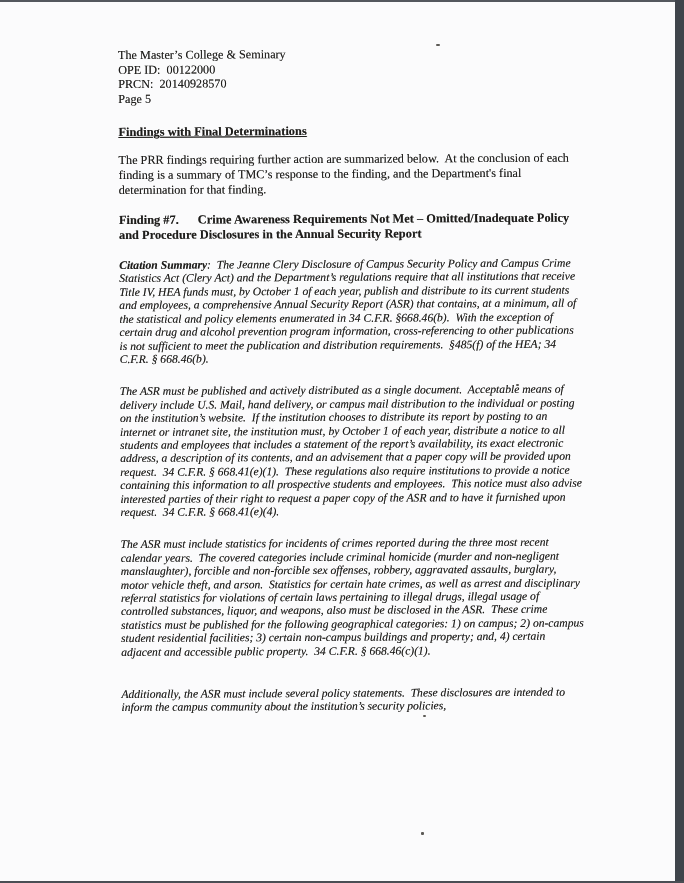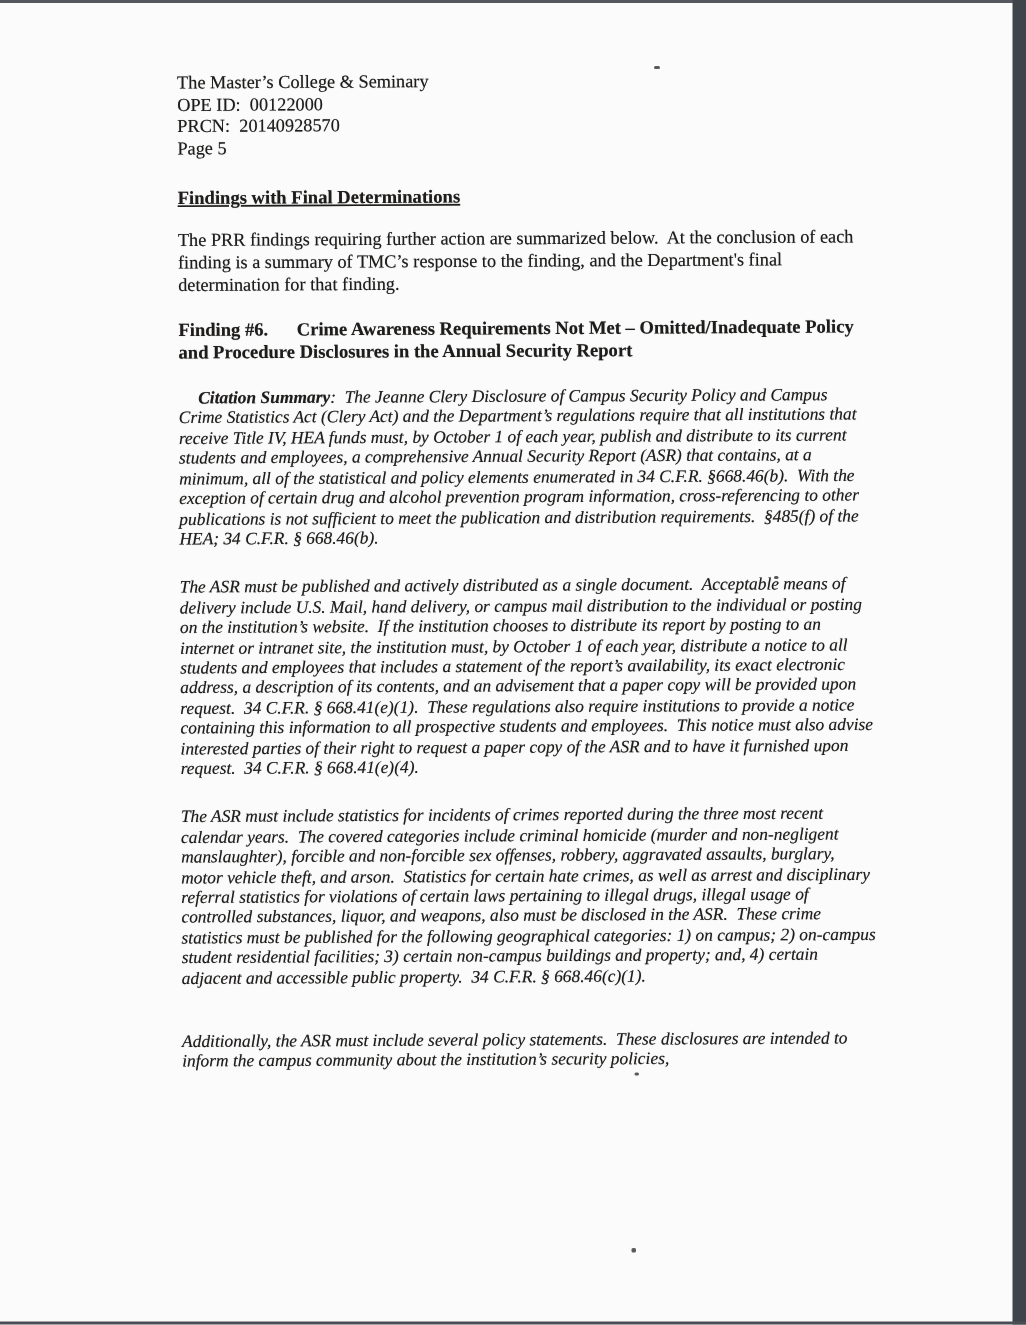--- a/index.html
+++ b/index.html
@@ -106,7 +106,7 @@
 
   <p class="intro">The PRR findings requiring further action are summarized below.  At the conclusion of each finding is a summary of TMC’s response to the finding, and the Department's final determination for that finding.</p>
 
-  <div class="finding-heading"><span class="finding-number">Finding #6.</span><span>Crime Awareness Requirements Not Met – Omitted/Inadequate Policy and Procedure Disclosures in the Annual Security Report</span></div>
+  <div class="finding-heading"><span class="finding-number">Finding #7.</span><span>Crime Awareness Requirements Not Met – Omitted/Inadequate Policy and Procedure Disclosures in the Annual Security Report</span></div>
 
   <p class="citation"><span class="citation-label">Citation Summary</span><span>:  </span><span>The Jeanne Clery Disclosure of Campus Security Policy and Campus Crime Statistics Act (Clery Act) and the Department’s regulations require that all institutions that receive Title IV, HEA funds must, by October 1 of each year, publish and distribute to its current students and employees, a comprehensive Annual Security Report (ASR) that contains, at a minimum, all of the statistical and policy elements enumerated in 34 C.F.R. §668.46(b).  With the exception of certain drug and alcohol prevention program information, cross-referencing to other publications is not sufficient to meet the publication and distribution requirements.  §485(f) of the HEA; 34 C.F.R. § 668.46(b).</span></p>
 

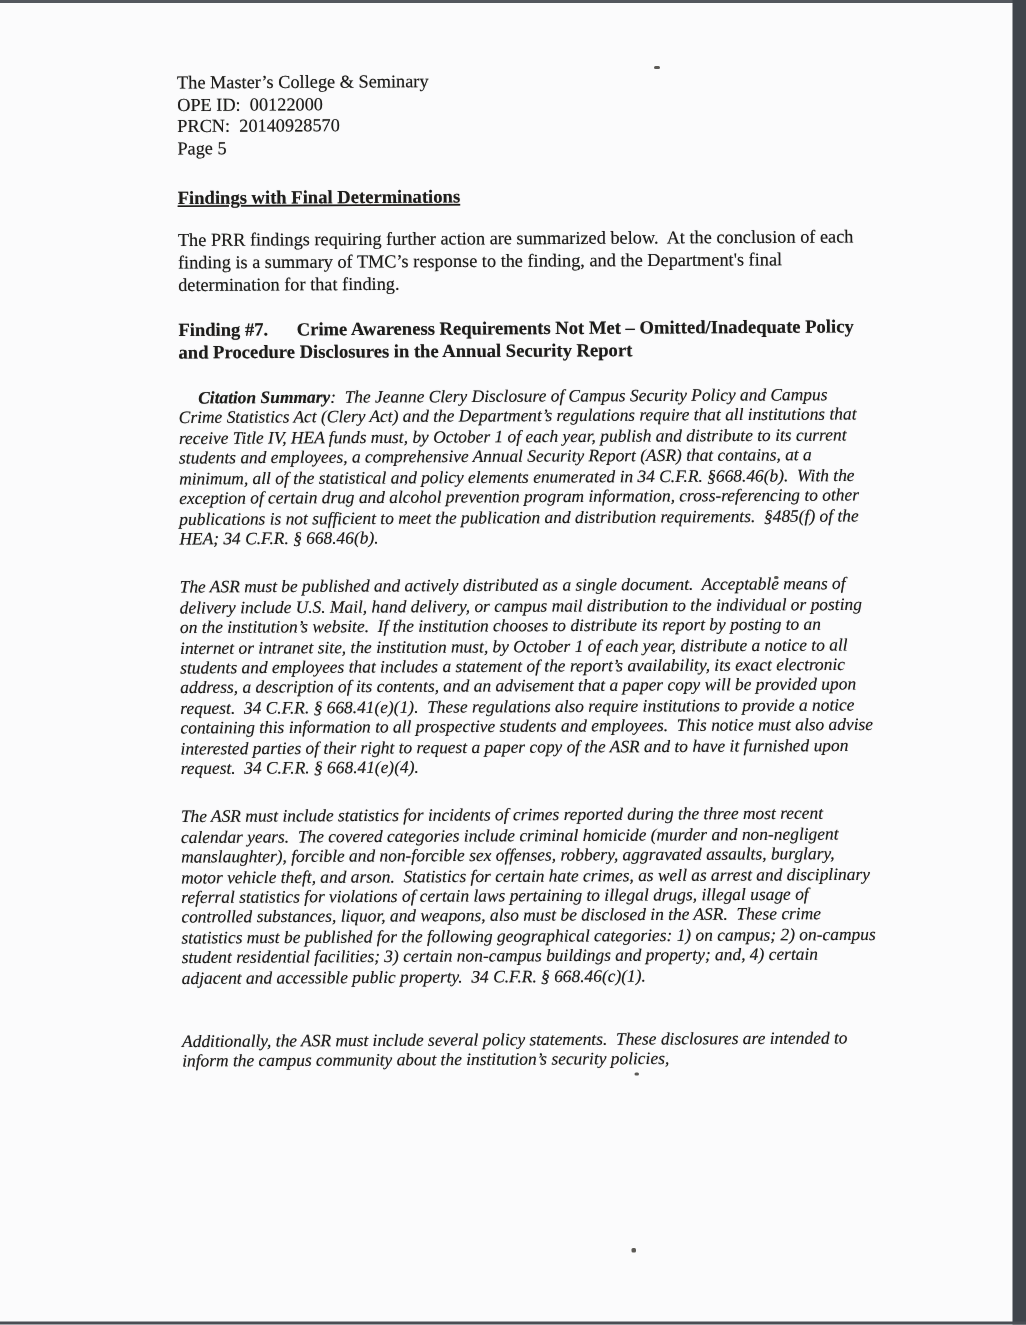--- a/index.html
+++ b/index.html
@@ -84,7 +84,6 @@
   .body-para.last { margin-top: 29px; }
   .citation-label {
     font-weight: bold;
-    margin-left: 13px;
   }
 </style>
 </head>

